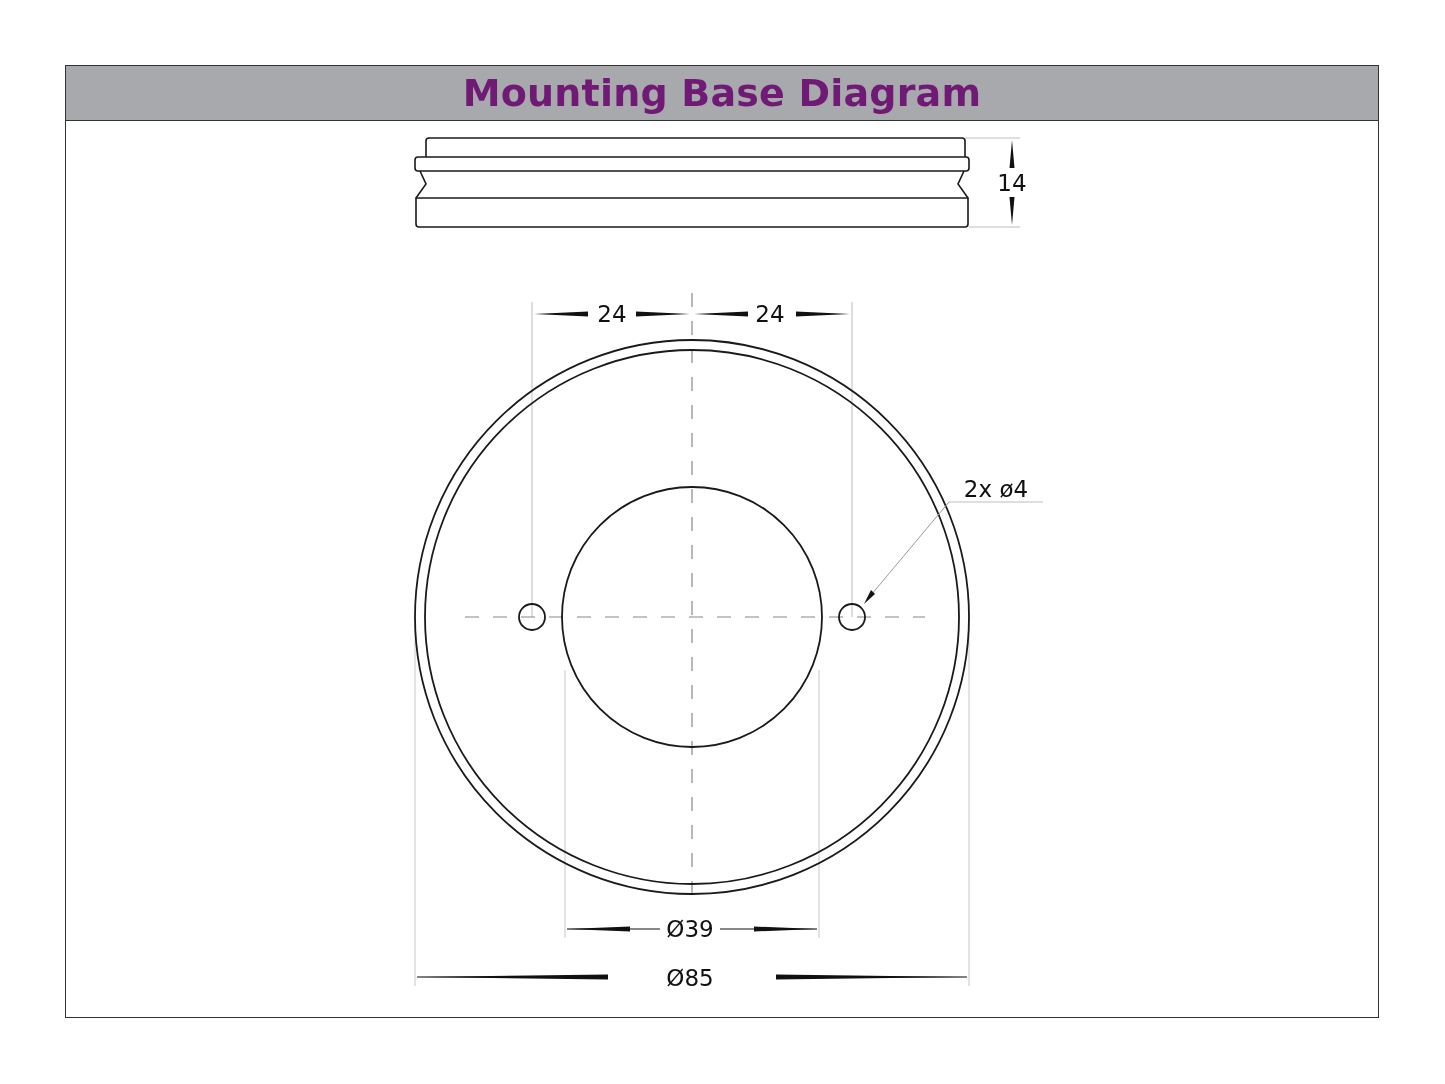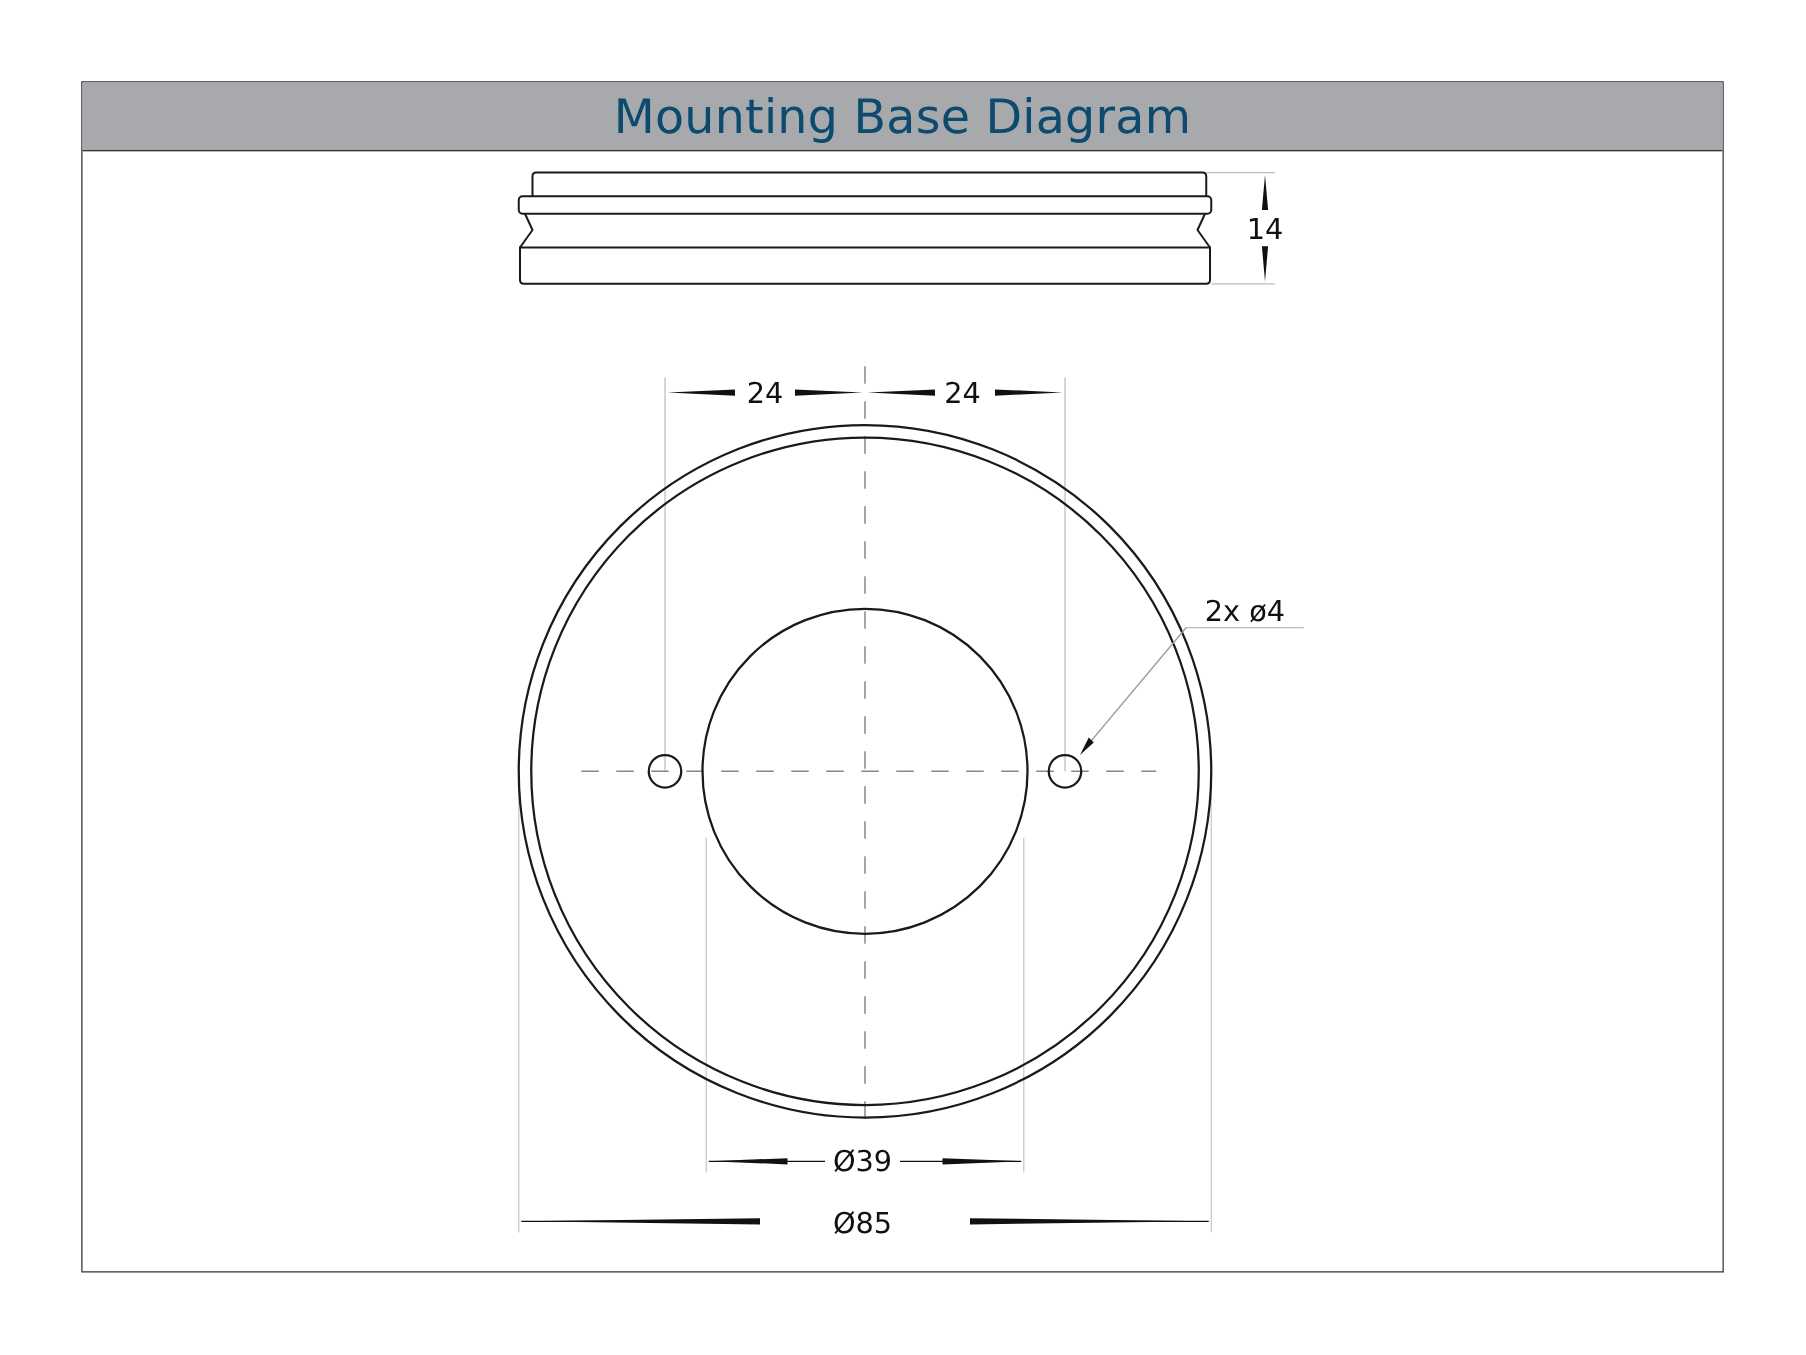--- a/index.html
+++ b/index.html
@@ -6,7 +6,7 @@
     body { width: 1445px; height: 1084px; position: relative; overflow: hidden; font-family: "Liberation Sans", "DejaVu Sans", sans-serif; }
     .frame { position: absolute; left: 65px; top: 65px; width: 1312px; height: 951px; border: 1.5px solid #333333; box-sizing: content-box; }
     .header { position: absolute; left: 0; top: 0; width: 100%; height: 54px; background: #a7a9ac; border-bottom: 1.5px solid #333333; display: flex; align-items: center; justify-content: center; }
-    .header-title { color: #0c4a6e; font-weight: normal; font-size: 38px; letter-spacing: 0.2px; font-family: "DejaVu Sans", "Liberation Sans", sans-serif; }
+    .header-title { color: #701a75; font-weight: bold; font-size: 38px; letter-spacing: 0.2px; font-family: "DejaVu Sans", "Liberation Sans", sans-serif; }
     svg.drawing { position: absolute; left: 0; top: 0; }
     .dimtext { font-family: "DejaVu Sans", "Liberation Sans", sans-serif; font-size: 23px; fill: #111111; }
   </style>

